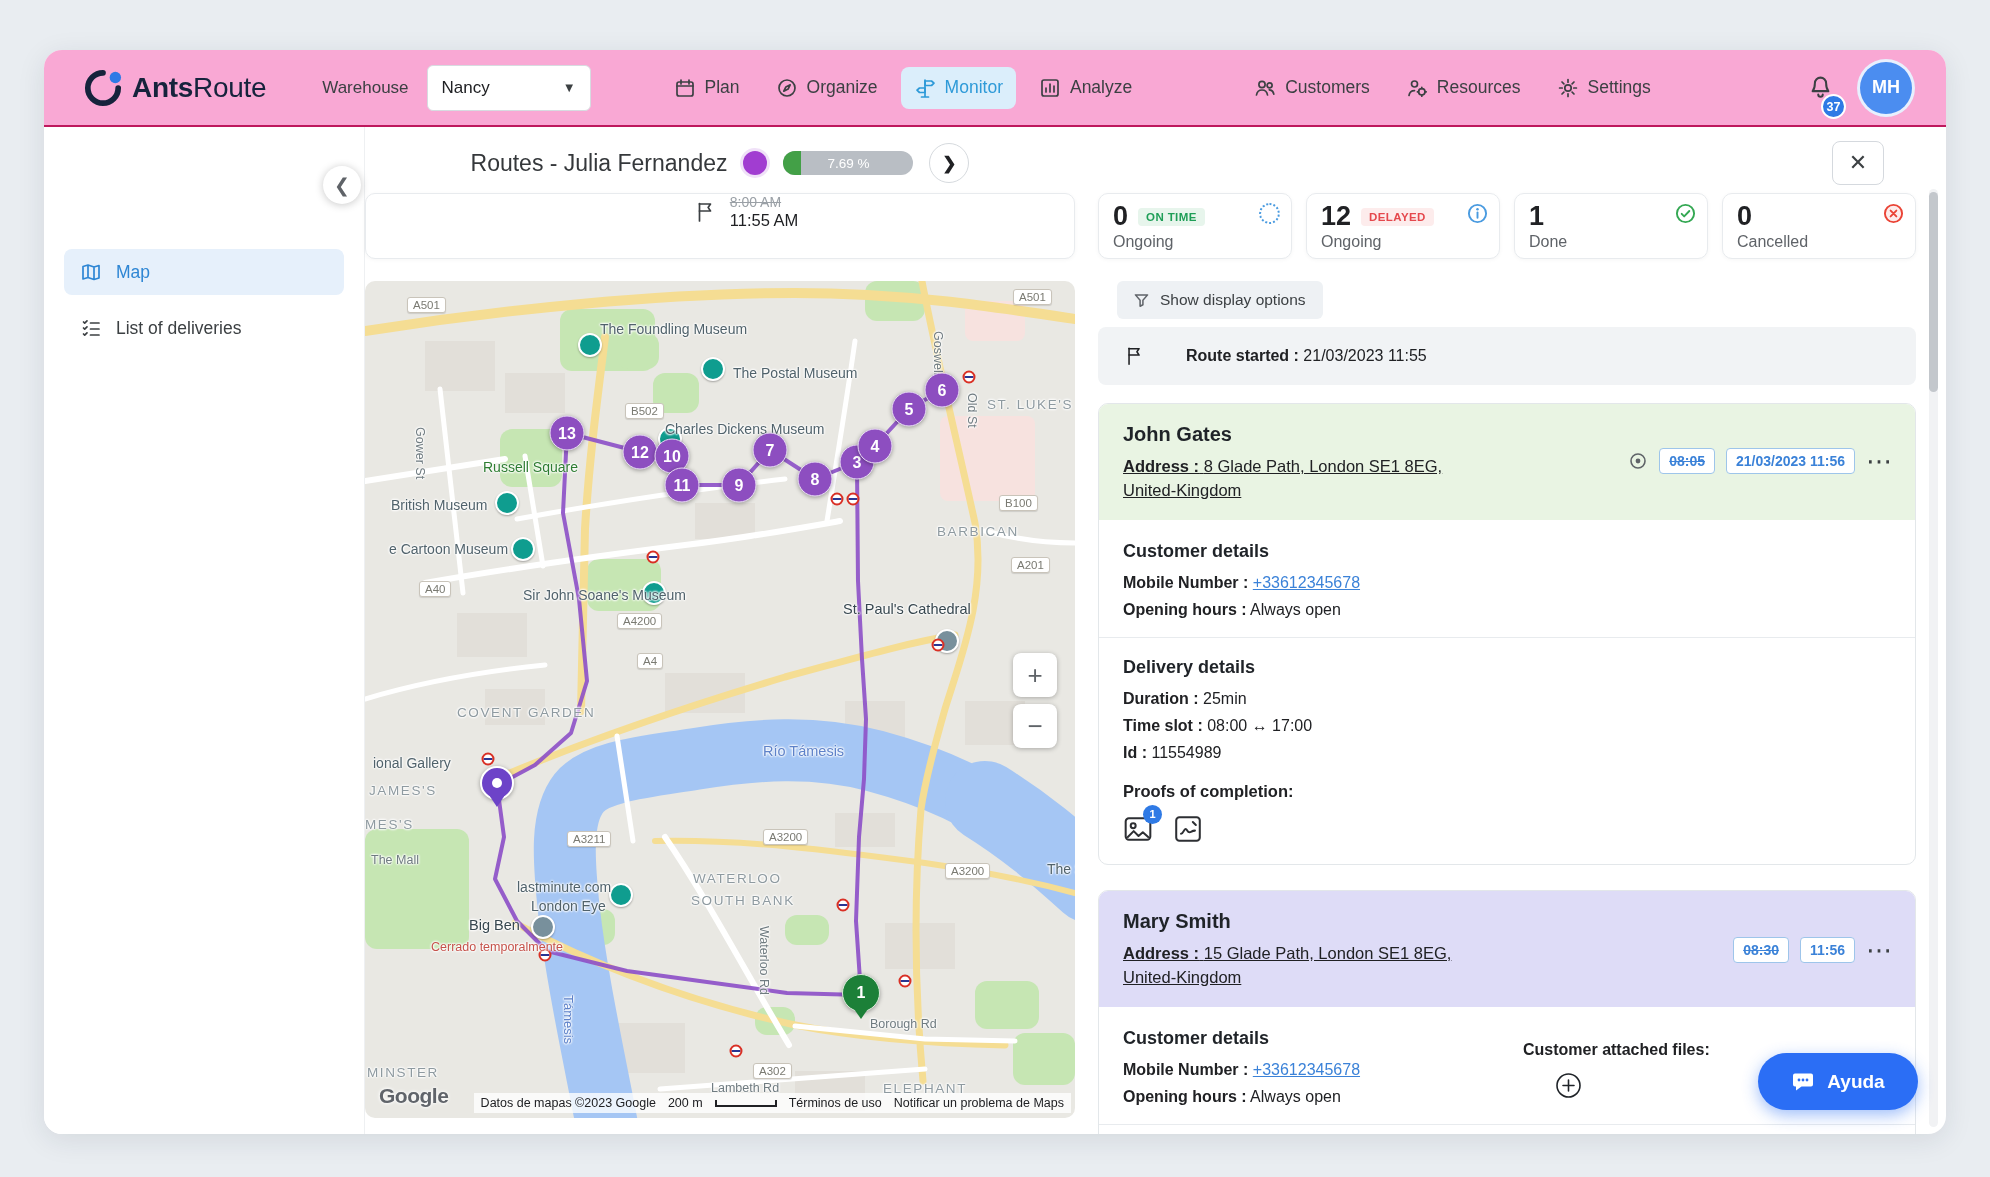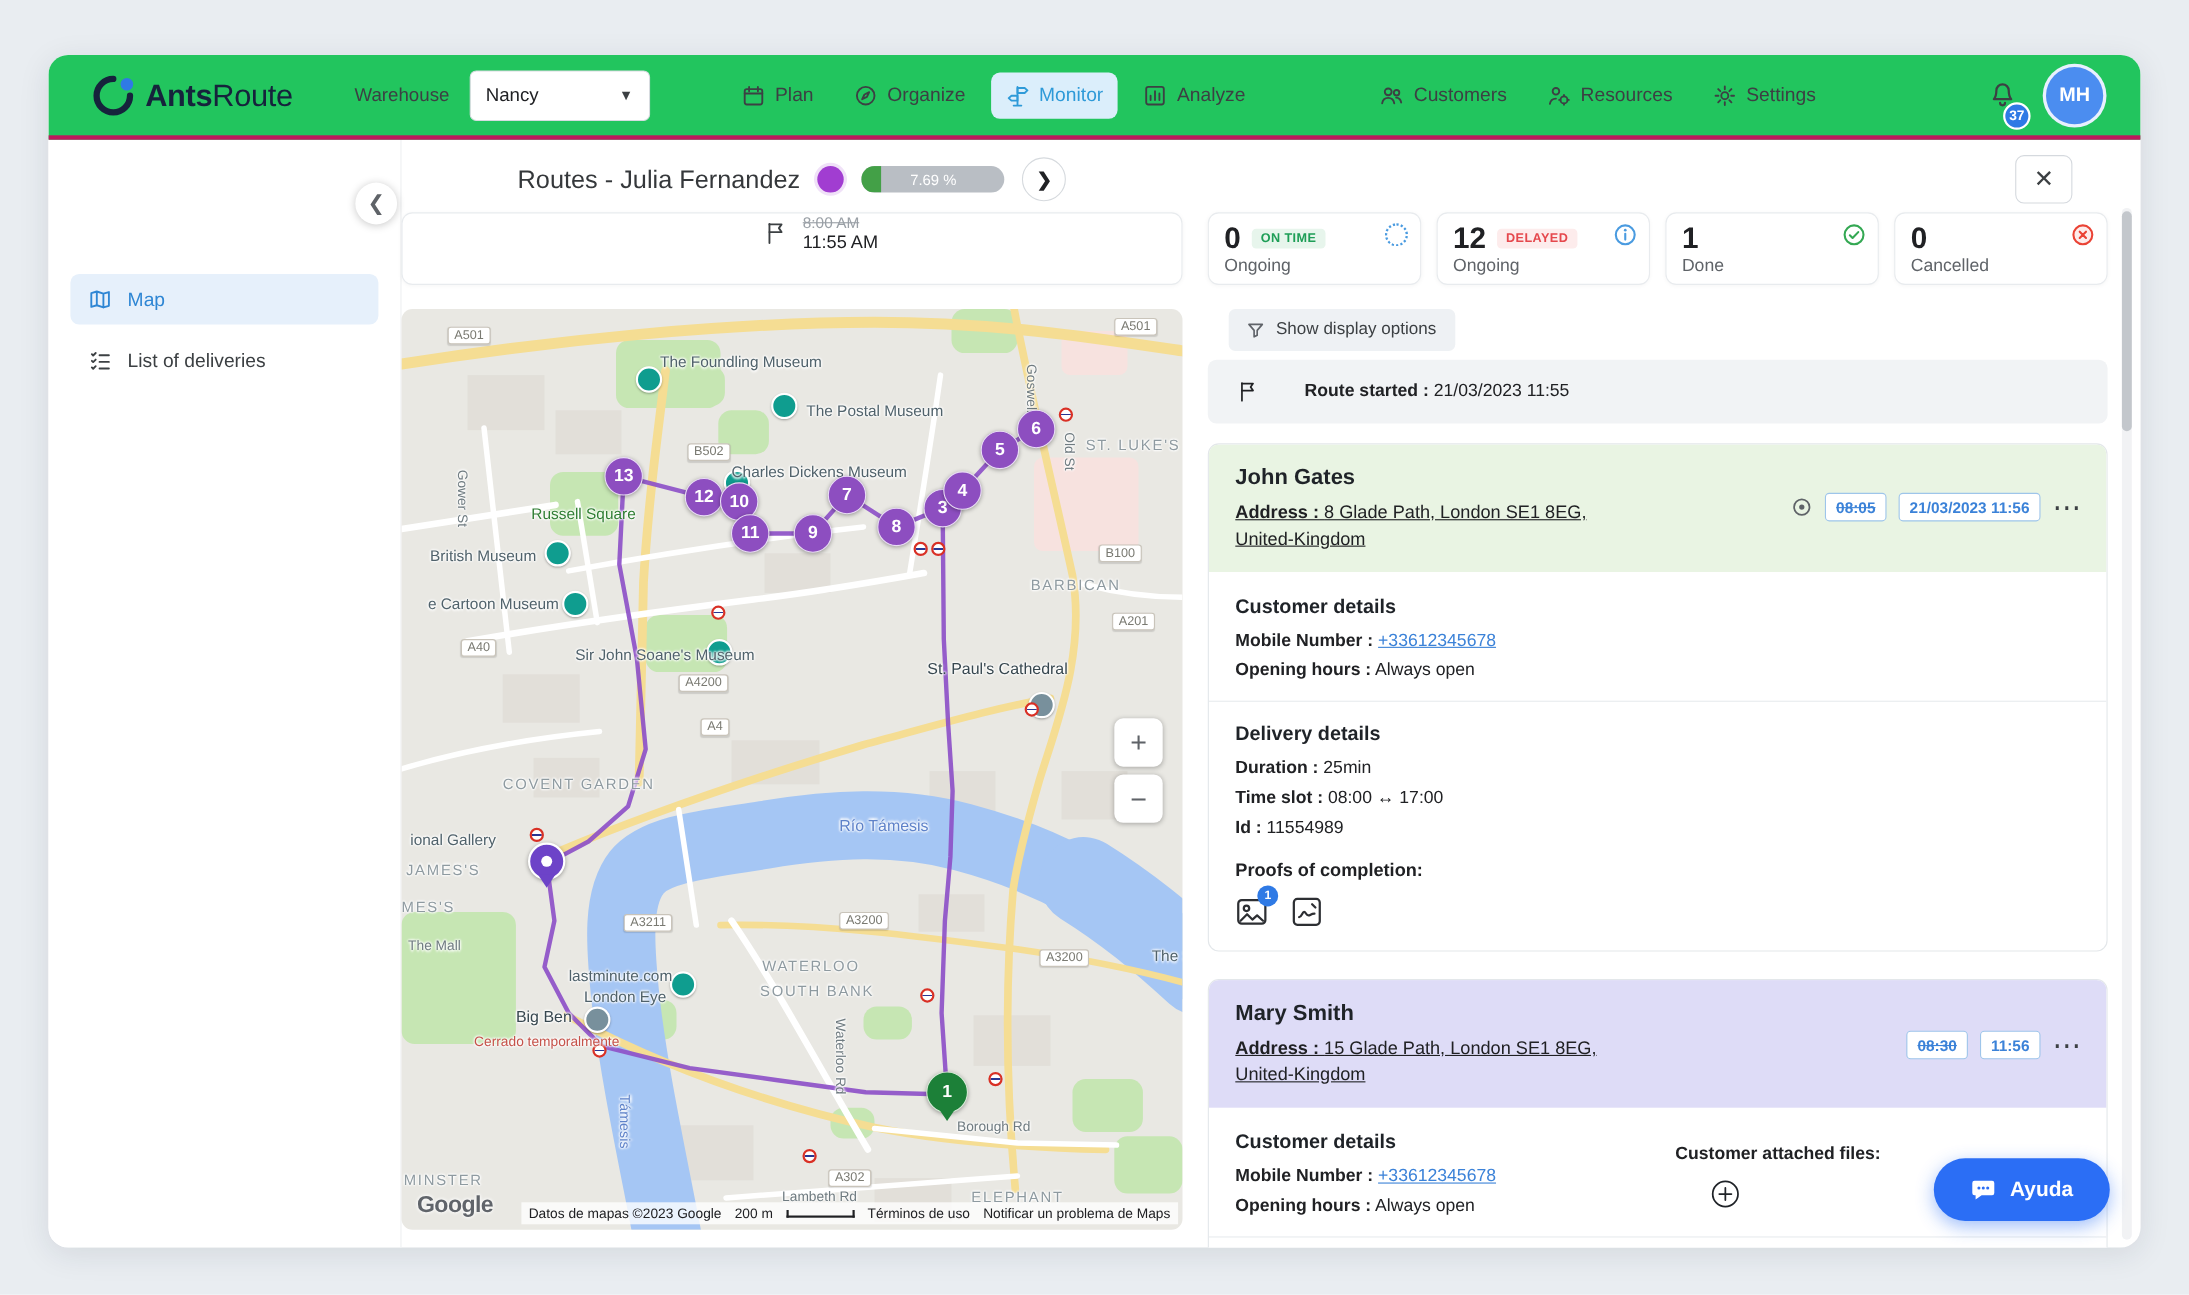--- a/index.html
+++ b/index.html
@@ -10,7 +10,7 @@
 
   
   .navbar{position:absolute;top:0;left:0;right:0;height:77px;display:flex;align-items:center;
-          padding:0 34px 0 40px;border-bottom:4px solid #be185d;box-sizing:border-box;background:#22c55e;z-index:10;}
+          padding:0 34px 0 40px;border-bottom:2px solid #be185d;box-sizing:border-box;background:#f9a8d4;z-index:10;}
   .brand{display:flex;align-items:center;gap:10px;}
   .brand-text{font-size:28px;color:#16233c;letter-spacing:-.3px;}
   .brand-text .b{font-weight:700;}

